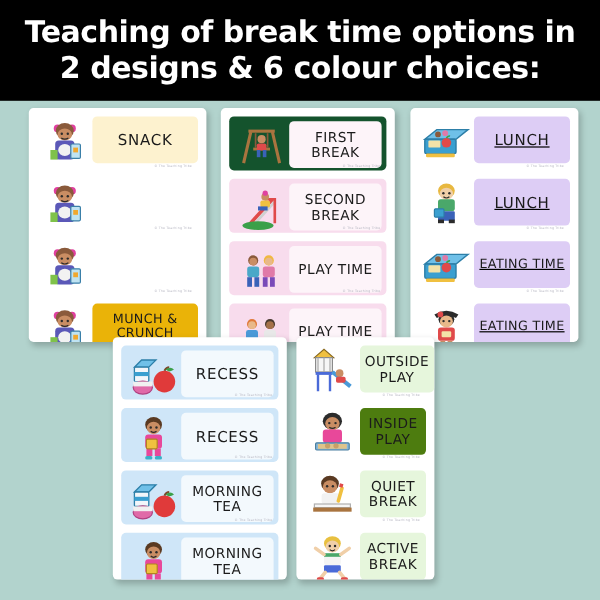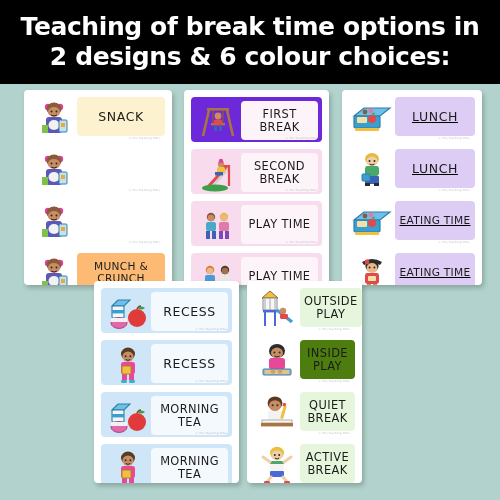--- a/index.html
+++ b/index.html
@@ -190,7 +190,7 @@
       </div>
     </div>
     <div class="card" id="card-breaks">
-      <div class="row design-b" style="background: #6d28d9;">
+      <div class="row design-b" style="background: #14532d;">
         <div class="art">
           <svg width="42" height="40" viewBox="0 0 42 40">
     <path d="M6 34 L12 8 M36 34 L30 8" stroke="#a9743f" stroke-width="2.6" fill="none"></path>

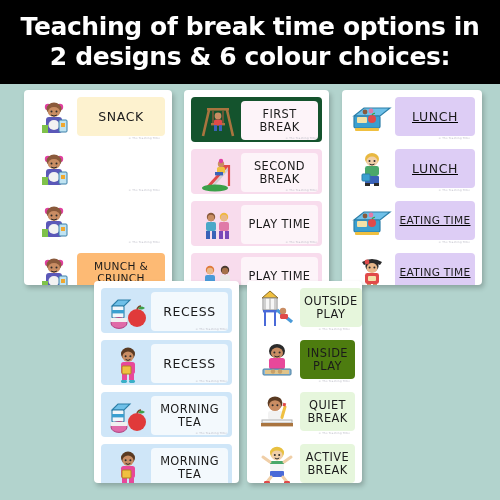--- a/index.html
+++ b/index.html
@@ -183,7 +183,7 @@
     <rect x="8" y="27" width="6" height="8" fill="#7fc24a"></rect>
   </svg>
         </div>
-        <div class="chip" style="background: #fdba74;">
+        <div class="chip" style="background: #eab308;">
           <div class="chip-text tiny">MUNCH &amp;
 CRUNCH</div>
         </div>

